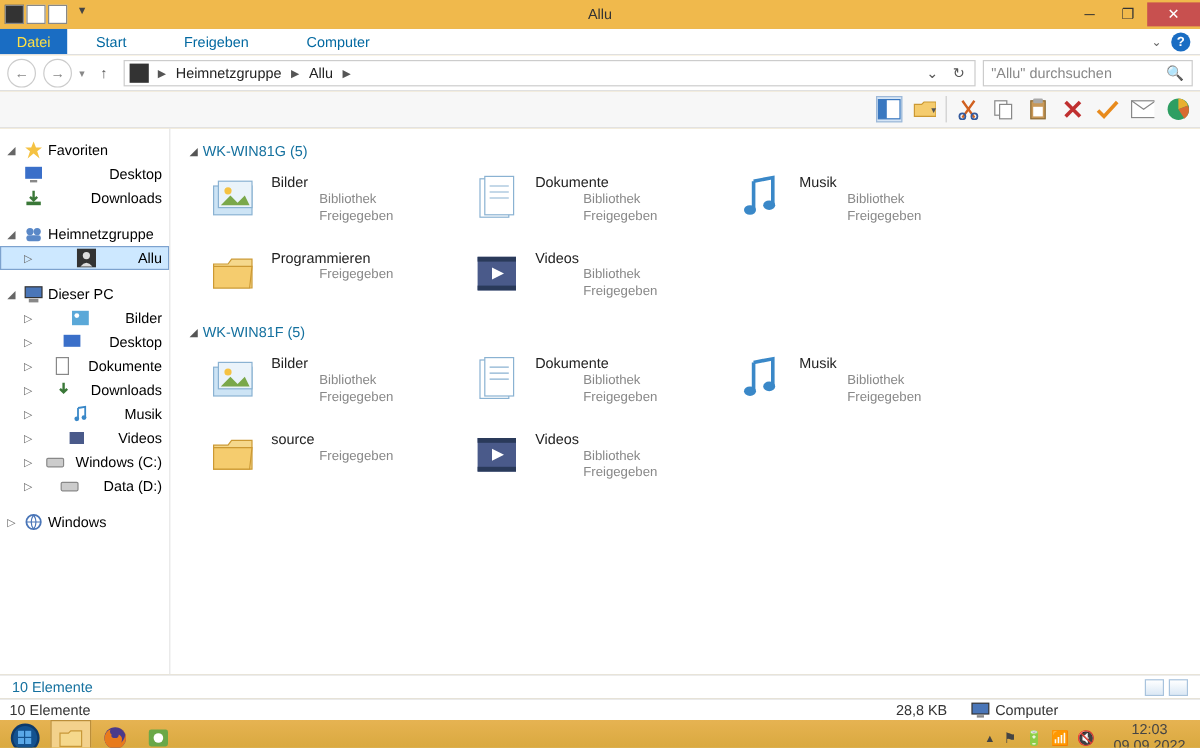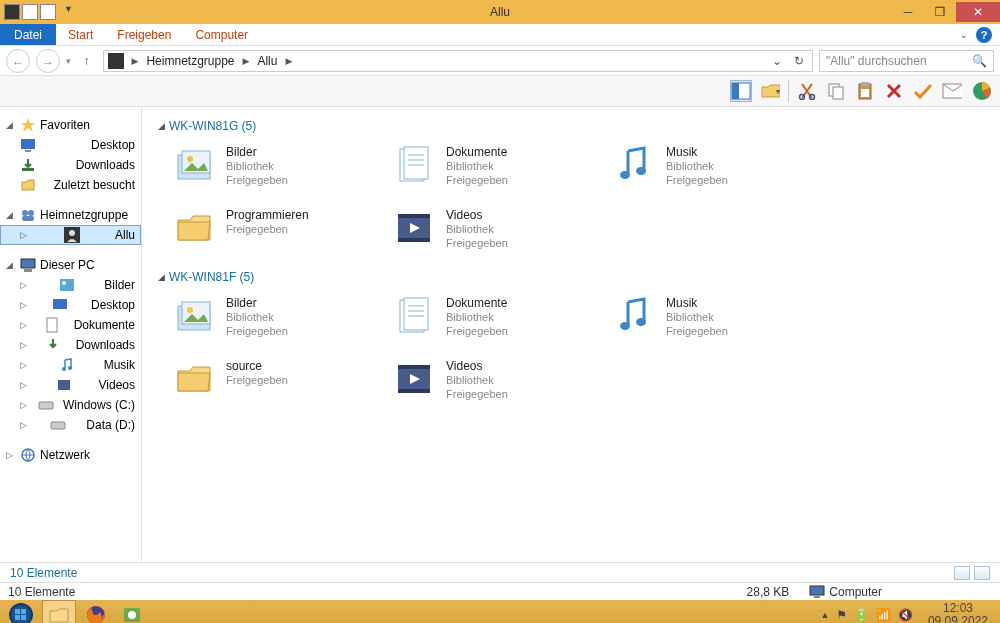--- a/index.html
+++ b/index.html
@@ -13,7 +13,7 @@
 .titlebar .wb { width:32px; height:20px; display:flex; align-items:center; justify-content:center; color:#333; }
 .titlebar .wb.close { background:#c8504f; color:#fff; width:44px; }
 .menubar { height:22px; background:#fff; display:flex; align-items:stretch; border-bottom:1px solid #e0e0e0; }
-.menubar .file { background:#1a6dc3; color:#ffffff; padding:0 14px; display:flex; align-items:center; }
+.menubar .file { background:#1a6dc3; color:#fde047; padding:0 14px; display:flex; align-items:center; }
 .menubar .mtab { padding:0 12px; display:flex; align-items:center; color:#c2410c; }
 .menubar .right { margin-left:auto; display:flex; align-items:center; padding-right:8px; gap:8px; }
 .menubar .help { width:16px; height:16px; border-radius:50%; background:#1a6dc3; color:#fff; display:flex; align-items:center; justify-content:center; font-size:11px; font-weight:bold; }

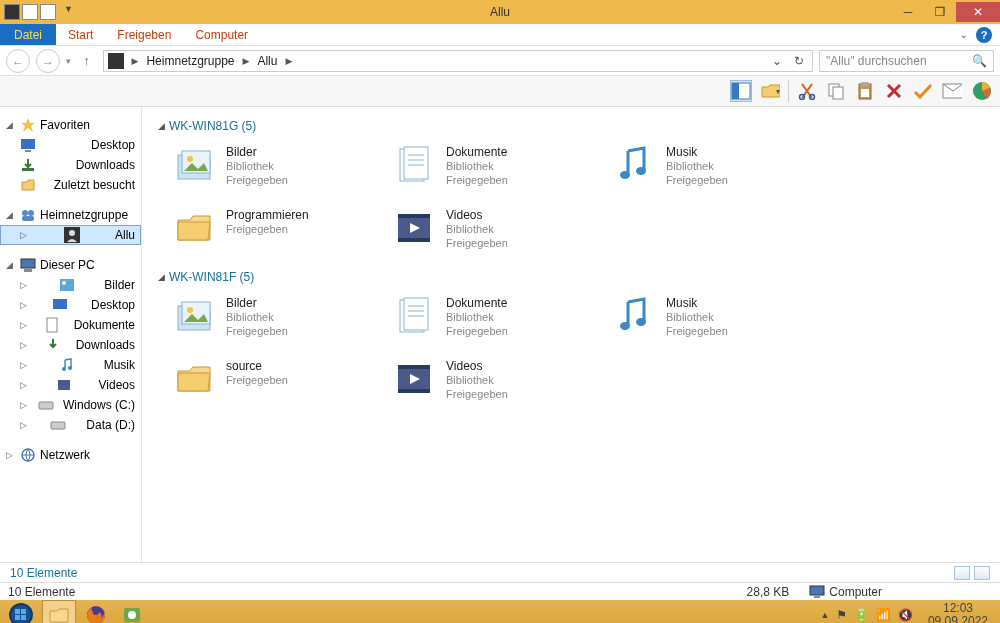--- a/index.html
+++ b/index.html
@@ -14,7 +14,7 @@
 .titlebar .wb.close { background:#c8504f; color:#fff; width:44px; }
 .menubar { height:22px; background:#fff; display:flex; align-items:stretch; border-bottom:1px solid #e0e0e0; }
 .menubar .file { background:#1a6dc3; color:#fde047; padding:0 14px; display:flex; align-items:center; }
-.menubar .mtab { padding:0 12px; display:flex; align-items:center; color:#c2410c; }
+.menubar .mtab { padding:0 24px; display:flex; align-items:center; color:#0369a1; }
 .menubar .right { margin-left:auto; display:flex; align-items:center; padding-right:8px; gap:8px; }
 .menubar .help { width:16px; height:16px; border-radius:50%; background:#1a6dc3; color:#fff; display:flex; align-items:center; justify-content:center; font-size:11px; font-weight:bold; }
 .addrbar { height:30px; background:#fff; display:flex; align-items:center; padding:0 6px; gap:6px; border-bottom:1px solid #e0e0e0; }

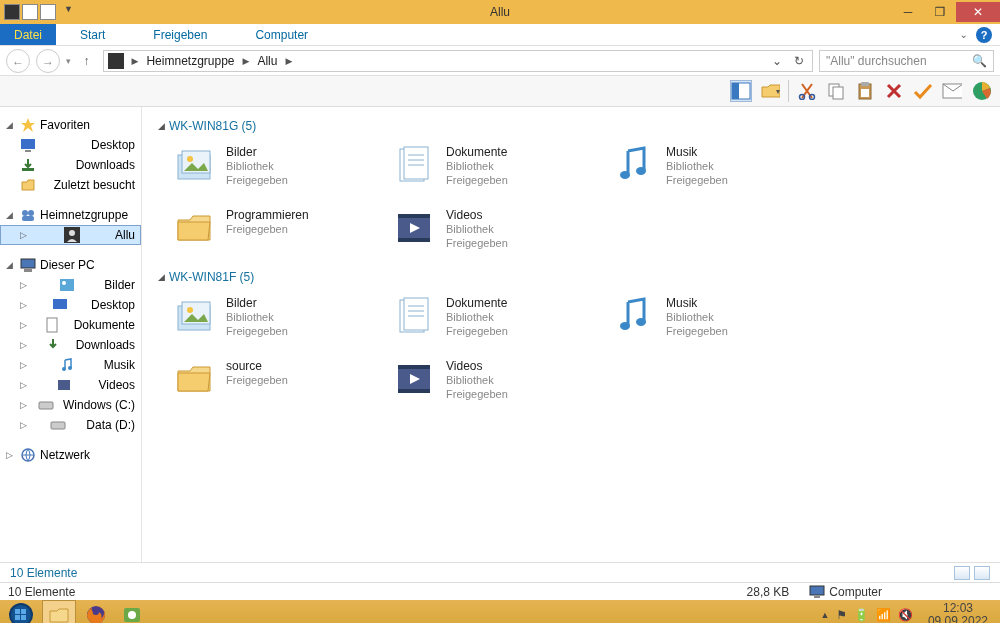--- a/index.html
+++ b/index.html
@@ -48,7 +48,7 @@
 .item-tile { width:220px; display:flex; gap:12px; padding:4px 0 16px 16px; }
 .item-tile .ticon { width:40px; height:40px; flex-shrink:0; }
 .item-tile .tname { color:#222; }
-.item-tile .tmeta { color:#888; font-size:11px; line-height:1.3; }
+.item-tile .tmeta { color:#888; font-size:11px; line-height:1.3;margin-left:40px; }
 .statusbar { height:20px; background:#fff; border-top:1px solid #e0e0e0; display:flex; align-items:center; padding:0 10px; color:#15719f; }
 .statusbar .viewbtns { margin-left:auto; display:flex; gap:4px; }
 .statusbar .vb { width:16px; height:14px; border:1px solid #a8c3dd; background:linear-gradient(#fff,#dbe8f5); }

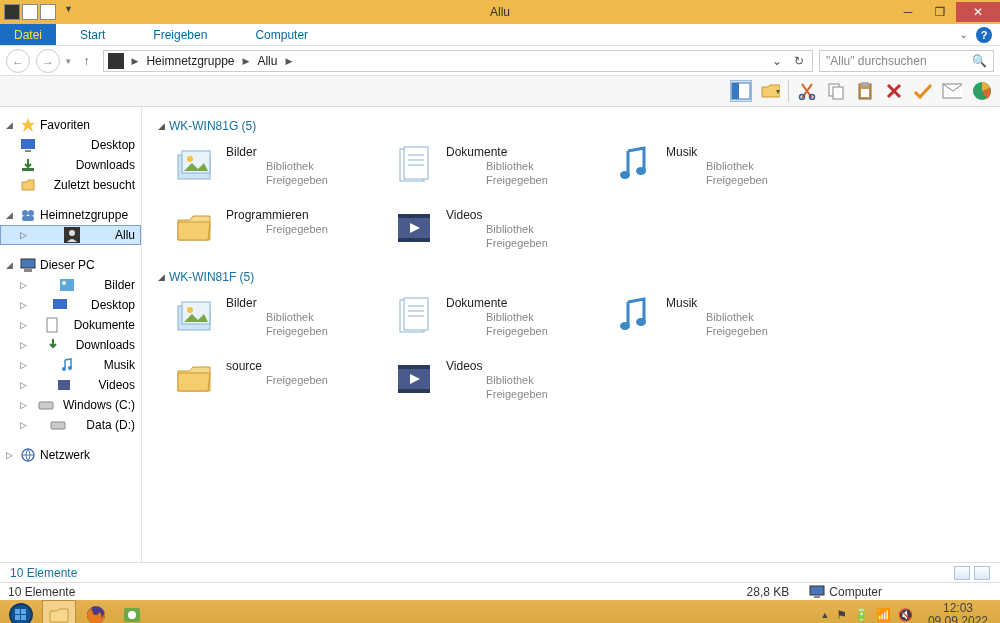--- a/index.html
+++ b/index.html
@@ -200,12 +200,6 @@
           </svg>
           <span>Downloads</span>
         </div>
-      <div class="item">
-          <svg class="iicon">
-            <path d="M2 5 L7 5 L8 3 L14 3 L14 13 L2 13 Z" fill="#f5cc6e" stroke="#cc9933"></path>
-          </svg>
-          <span>Zuletzt besucht</span>
-        </div>
     </div>
     <div class="group">
       <div class="grouphead">

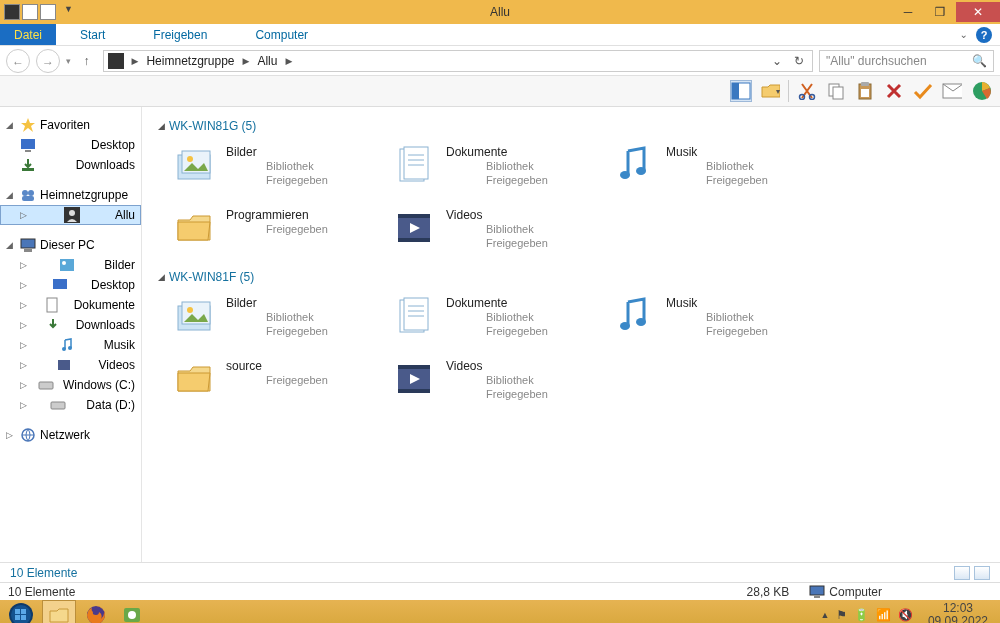--- a/index.html
+++ b/index.html
@@ -297,7 +297,7 @@
             <circle cx="8" cy="8" r="6" fill="none" stroke="#4a76b8" stroke-width="1.5"></circle>
             <path d="M2 8 H14 M8 2 Q4 8 8 14 M8 2 Q12 8 8 14" stroke="#4a76b8" fill="none"></path>
           </svg>
-        <span>Netzwerk</span>
+        <span>Windows</span>
       </div>
     </div>
   </div>

